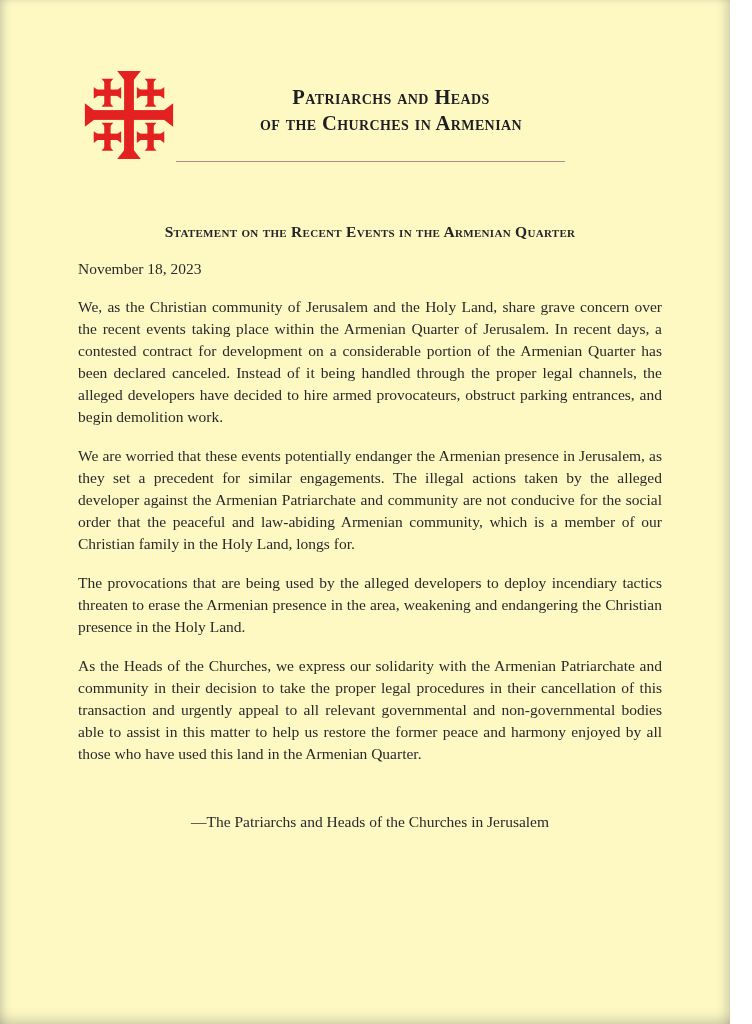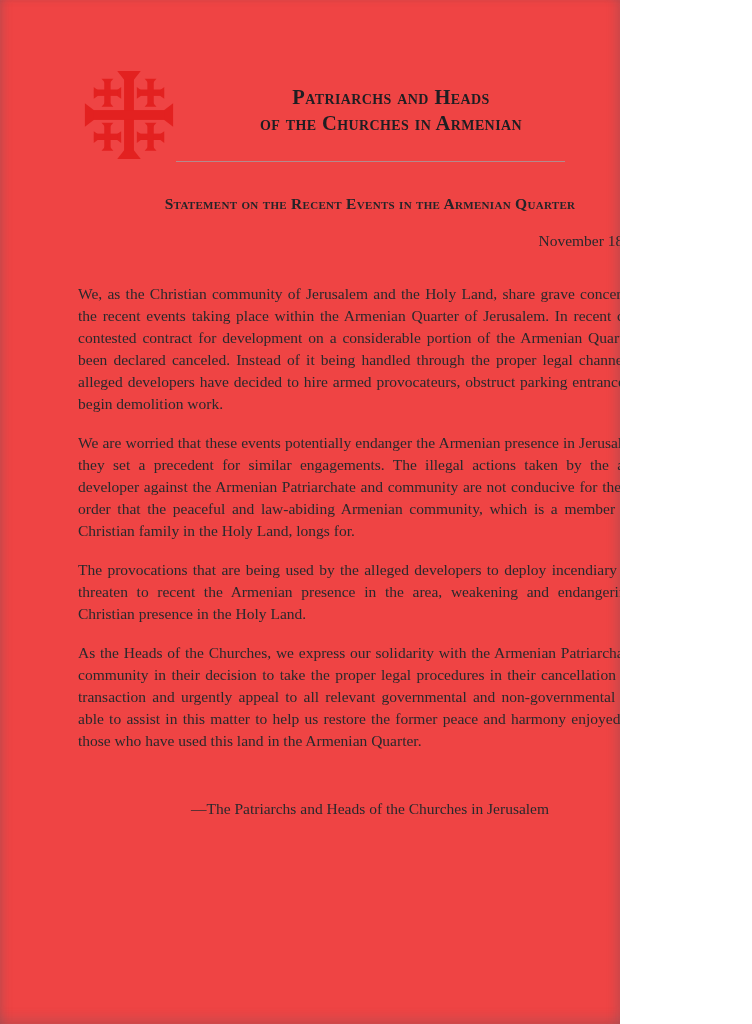--- a/index.html
+++ b/index.html
@@ -10,9 +10,9 @@
   }
   .photo {
     position: relative;
-    width: 620px;
+    width: 730px;
     height: 1024px;
-    background: #ef4444;
+    background: #fef9c3;
     overflow: hidden;
     box-shadow:
       inset 10px 0 10px -7px rgba(90,90,100,0.28),

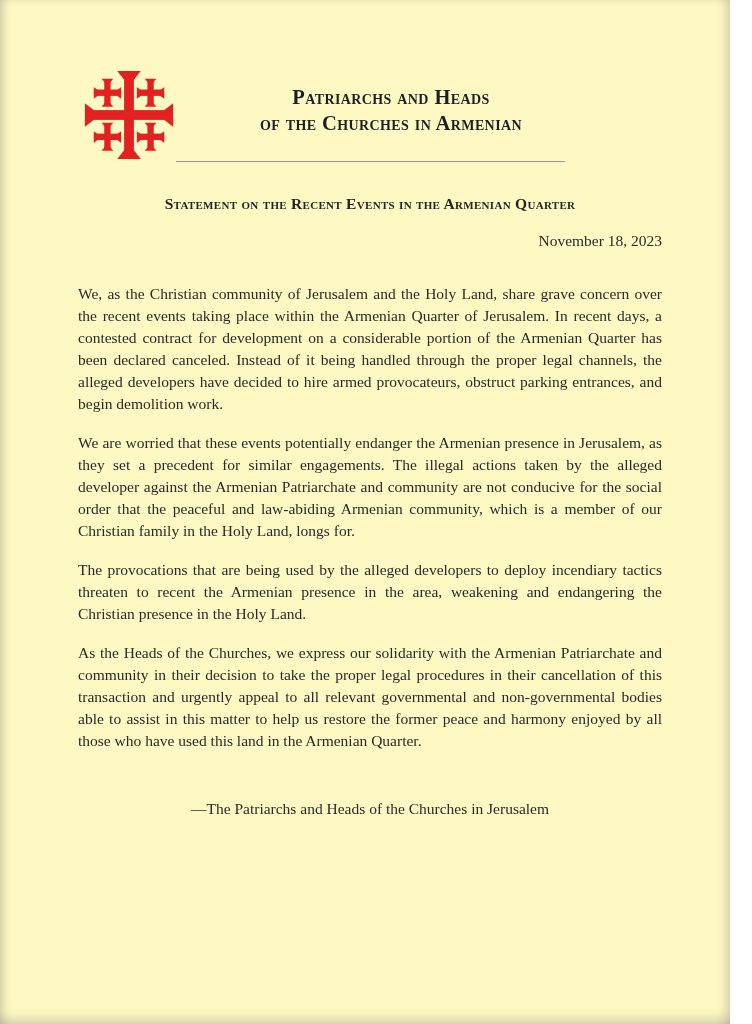--- a/index.html
+++ b/index.html
@@ -53,7 +53,7 @@
   .content {
     position: absolute;
     left: 78px;
-    top: 194px;
+    top: 222px;
     width: 584px;
     color: #29292c;
   }

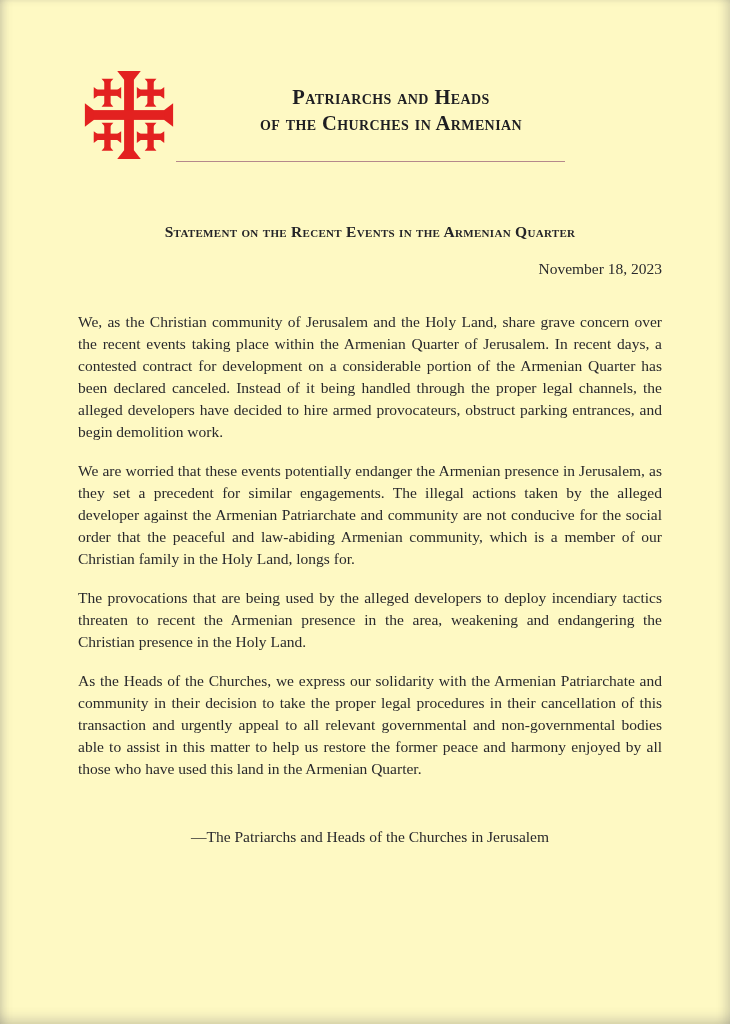--- a/index.html
+++ b/index.html
@@ -68,10 +68,10 @@
     color: #242428;
   }
   .date {
-    text-align: right;
+    text-align: left;
     font-size: 15.5px;
     line-height: 19px;
-    margin-bottom: 33px;
+    margin-bottom: 18px;
   }
   .bodytext p {
     margin: 0 0 17px 0;

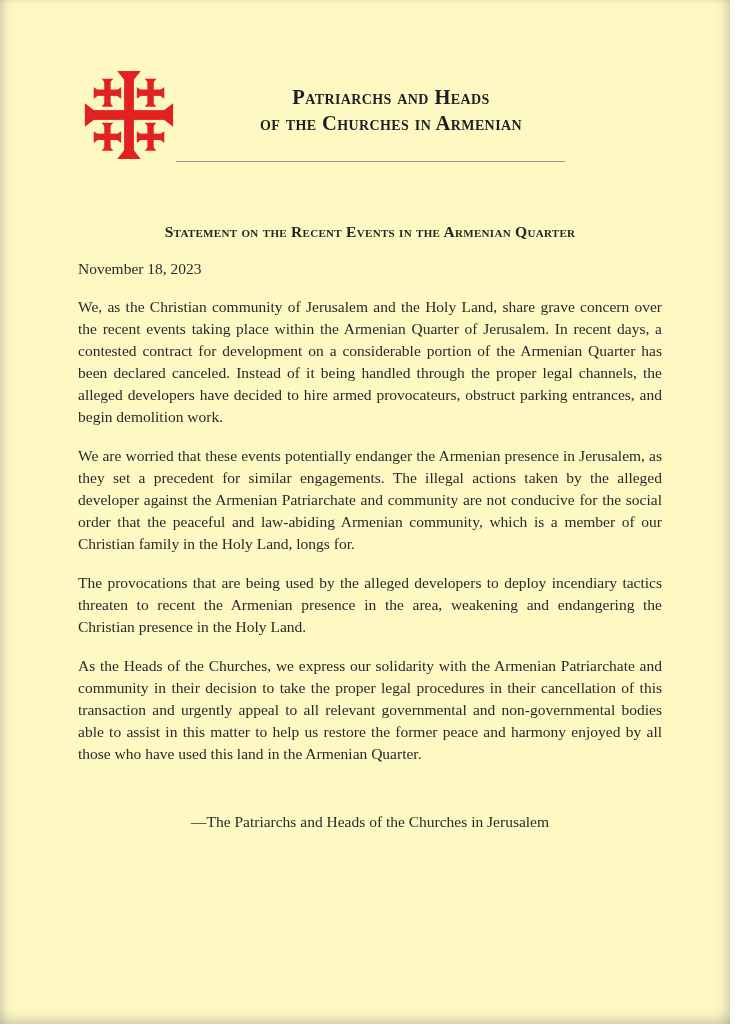--- a/index.html
+++ b/index.html
@@ -132,7 +132,7 @@
     <div class="bodytext">
       <p>We, as the Christian community of Jerusalem and the Holy Land, share grave concern over the recent events taking place within the Armenian Quarter of Jerusalem. In recent days, a contested contract for development on a considerable portion of the Armenian Quarter has been declared canceled. Instead of it being handled through the proper legal channels, the alleged developers have decided to hire armed provocateurs, obstruct parking entrances, and begin demolition work.</p>
       <p>We are worried that these events potentially endanger the Armenian presence in Jerusalem, as they set a precedent for similar engagements. The illegal actions taken by the alleged developer against the Armenian Patriarchate and community are not conducive for the social order that the peaceful and law-abiding Armenian community, which is a member of our Christian family in the Holy Land, longs for.</p>
-      <p>The provocations that are being used by the alleged developers to deploy incendiary tactics threaten to recent the Armenian presence in the area, weakening and endangering the Christian presence in the Holy Land.</p>
+      <p>The provocations that are being used by the alleged developers to deploy incendiary tactics threaten to erase the Armenian presence in the area, weakening and endangering the Christian presence in the Holy Land.</p>
       <p>As the Heads of the Churches, we express our solidarity with the Armenian Patriarchate and community in their decision to take the proper legal procedures in their cancellation of this transaction and urgently appeal to all relevant governmental and non-governmental bodies able to assist in this matter to help us restore the former peace and harmony enjoyed by all those who have used this land in the Armenian Quarter.</p>
     </div>
 

